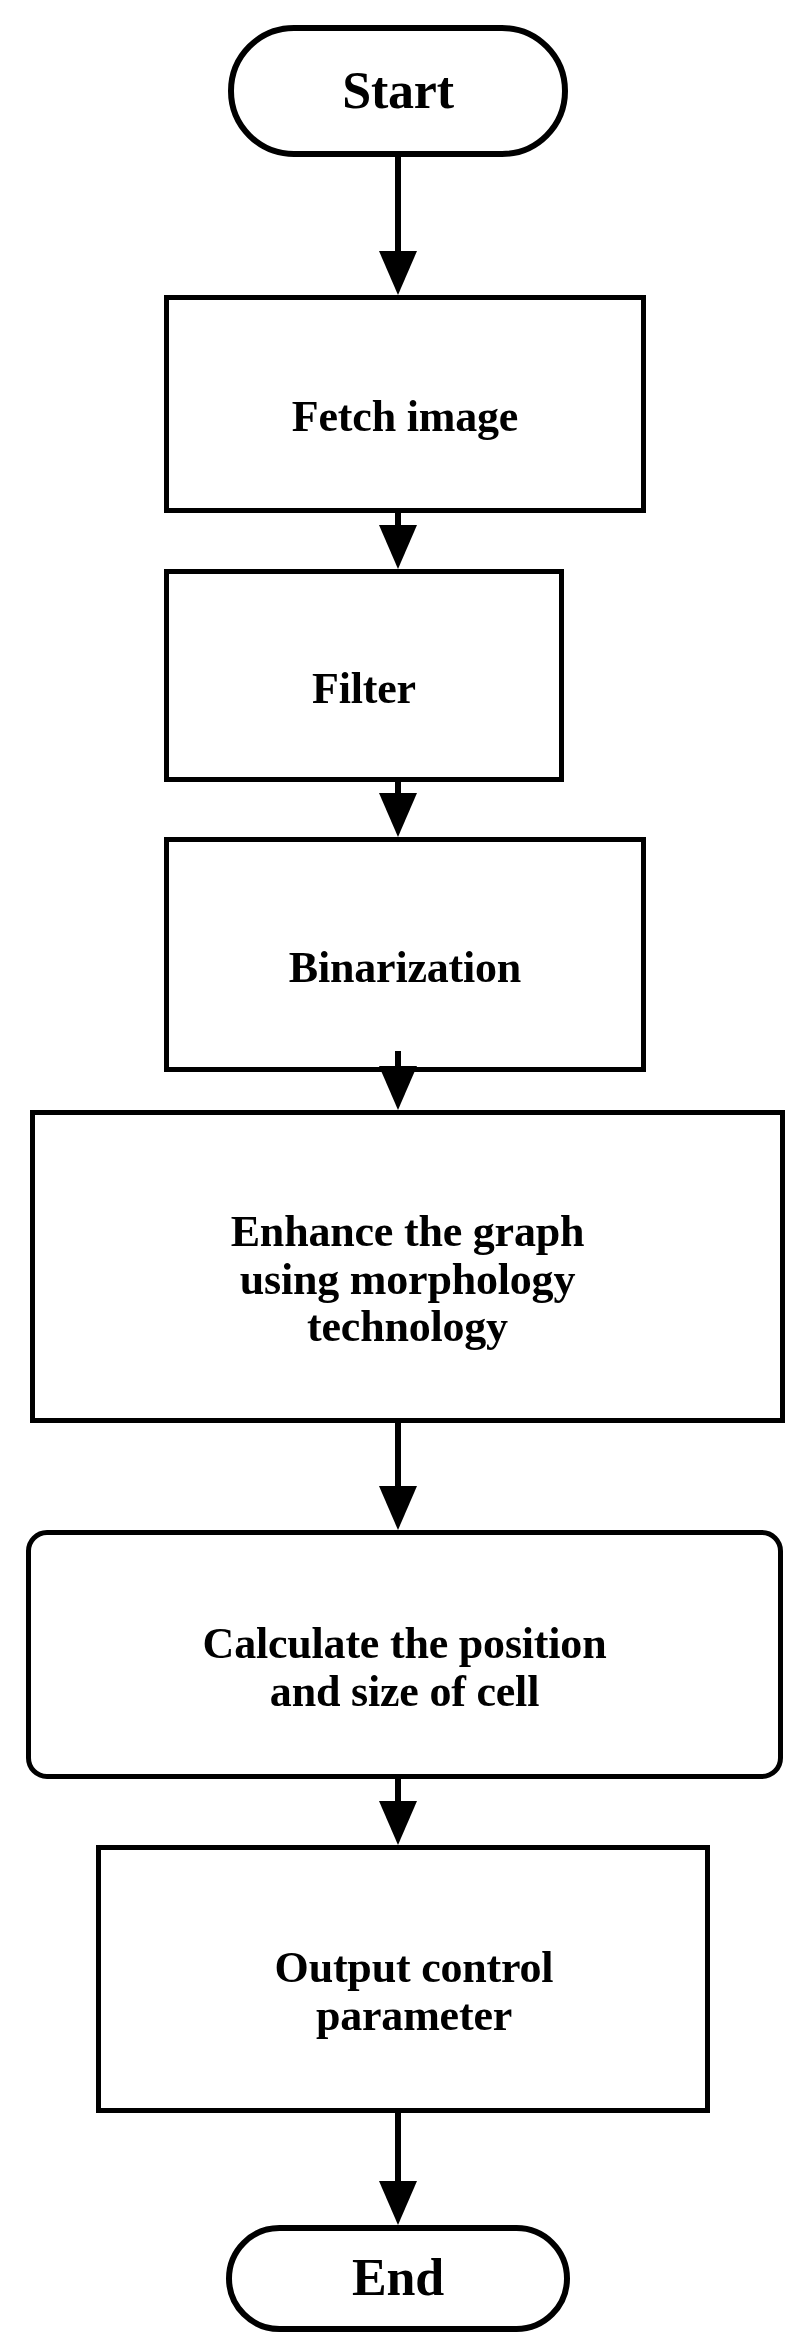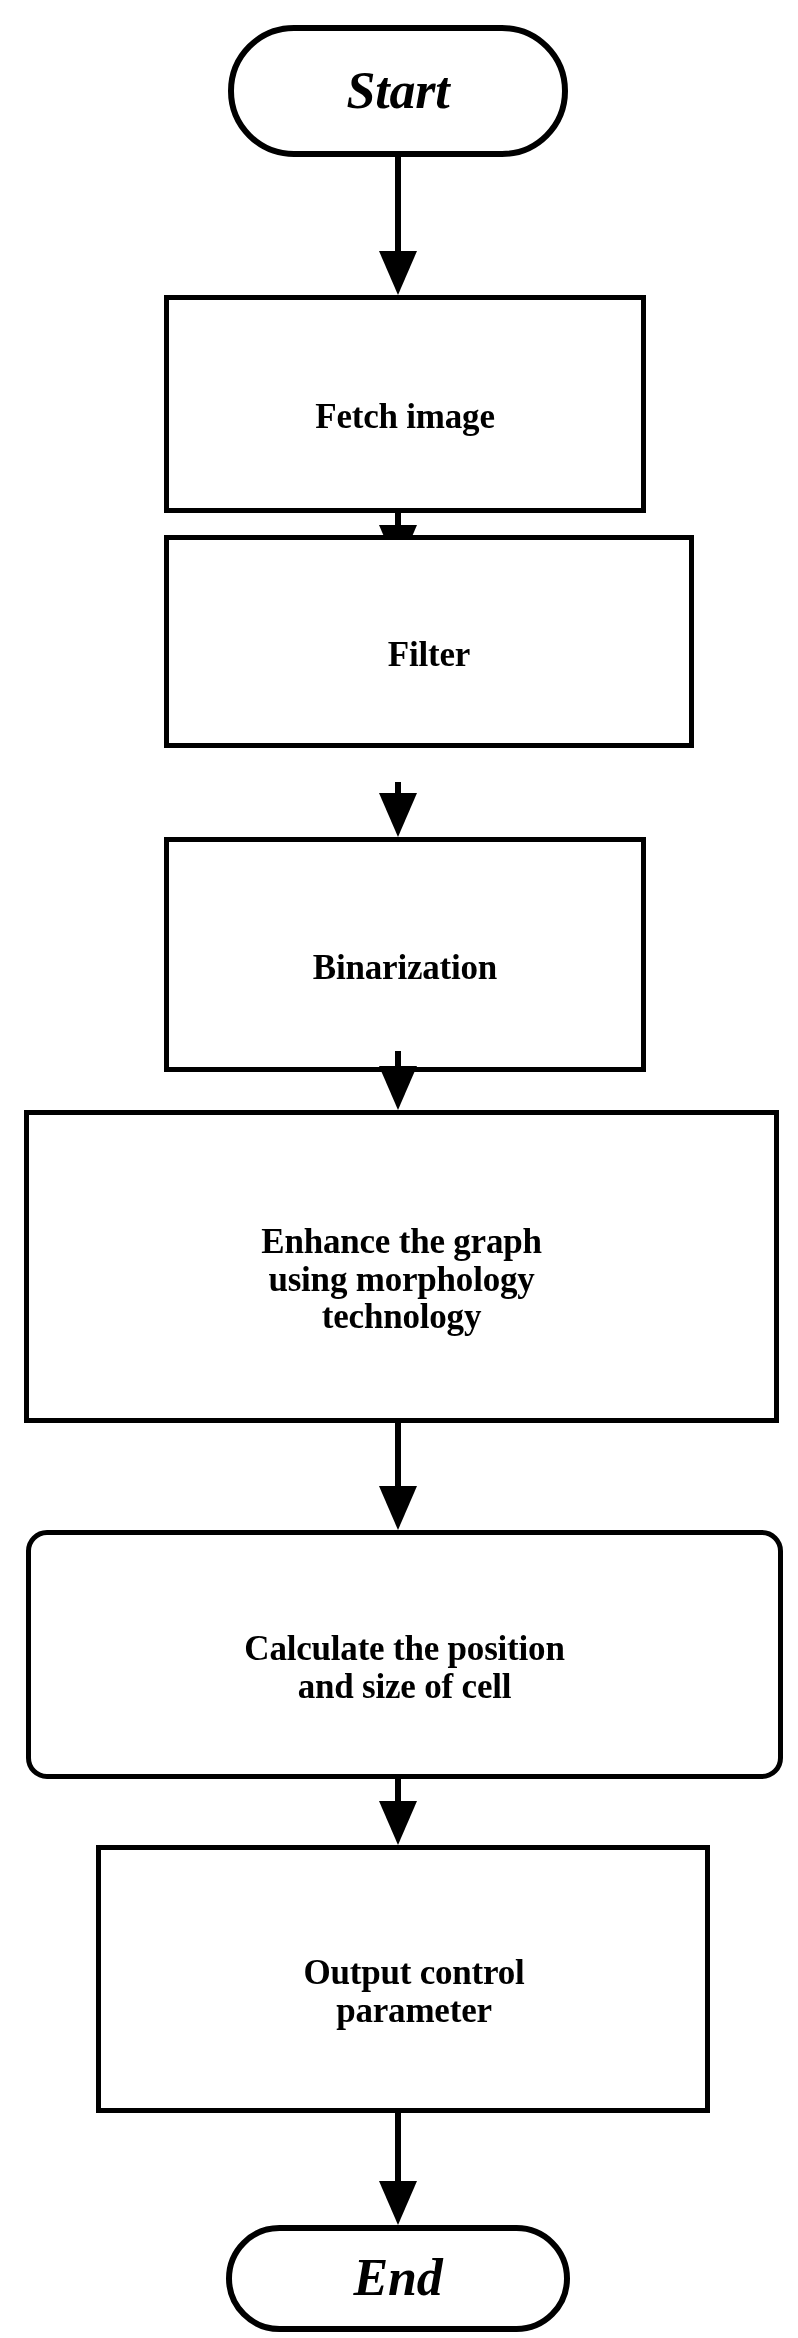--- a/index.html
+++ b/index.html
@@ -29,7 +29,6 @@
   .node.terminal {
     border-width: 6px;
     border-radius: 999px;
-    font-style: italic;
   }
   .node .label {
     font-weight: bold;

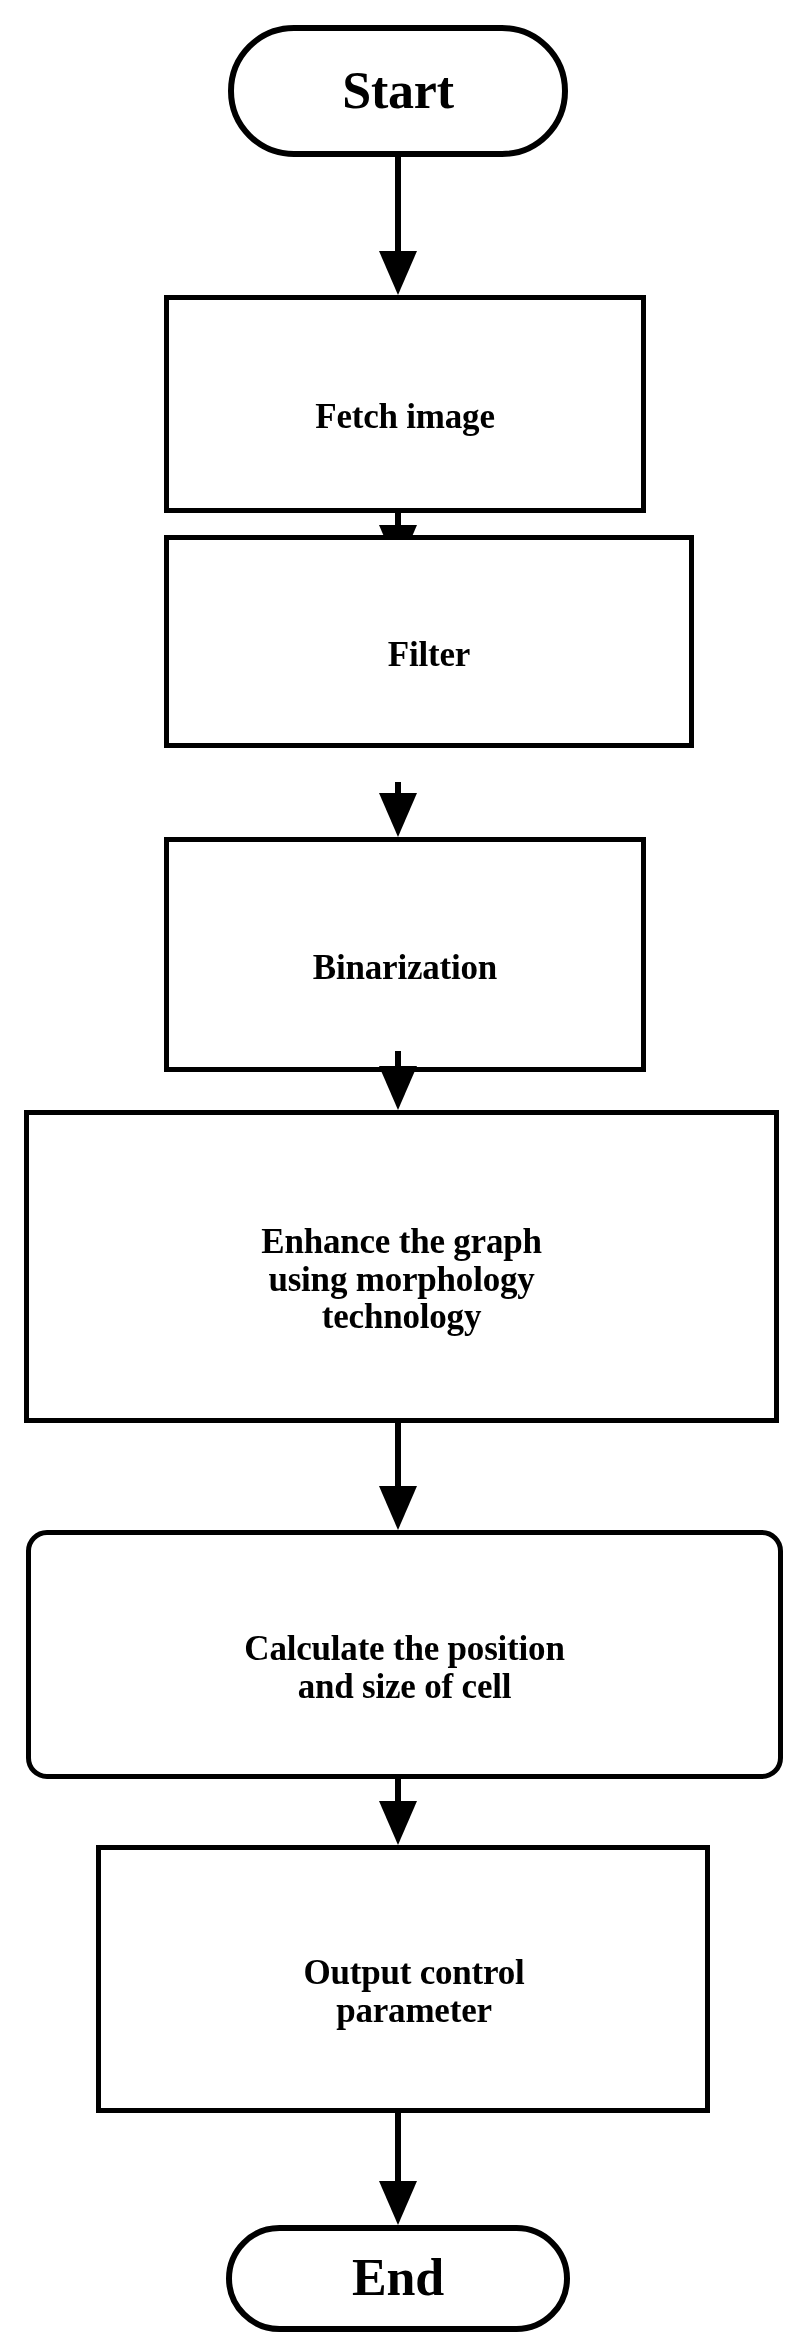--- a/index.html
+++ b/index.html
@@ -42,7 +42,7 @@
     box-sizing: border-box;
   }
   .size-xl  { font-size: 52px; }
-  .size-lg  { font-size: 35px; margin-top: 26px; }
+  .size-lg  { font-size: 44px; margin-top: 26px; }
 
   .connector {
     position: absolute;

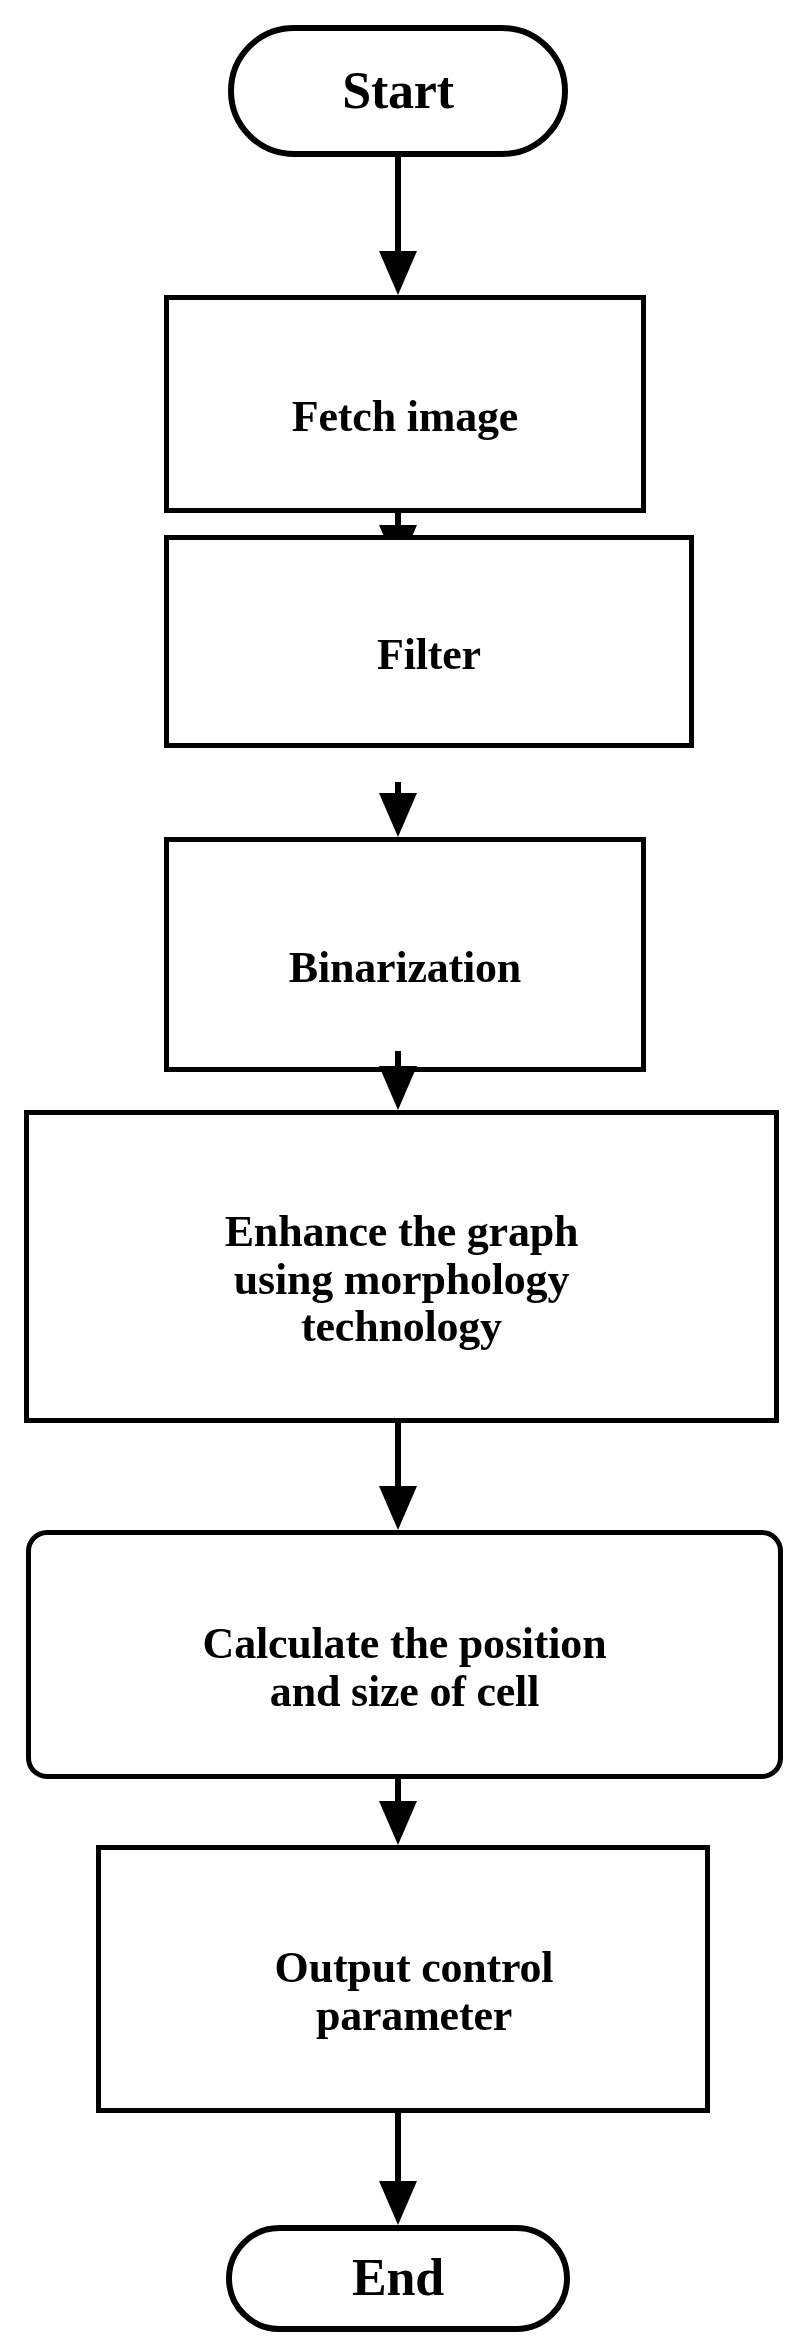--- a/index.html
+++ b/index.html
@@ -90,7 +90,7 @@
     <div class="head" style="top:12px;"></div>
   </div>
 
-  <div class="node" style="left:164px; top:535px; width:530px; height:213px;">
+  <div class="node" style="left:164px; top:569px; width:400px; height:213px;">
     <span class="label size-lg">Filter</span>
   </div>
 

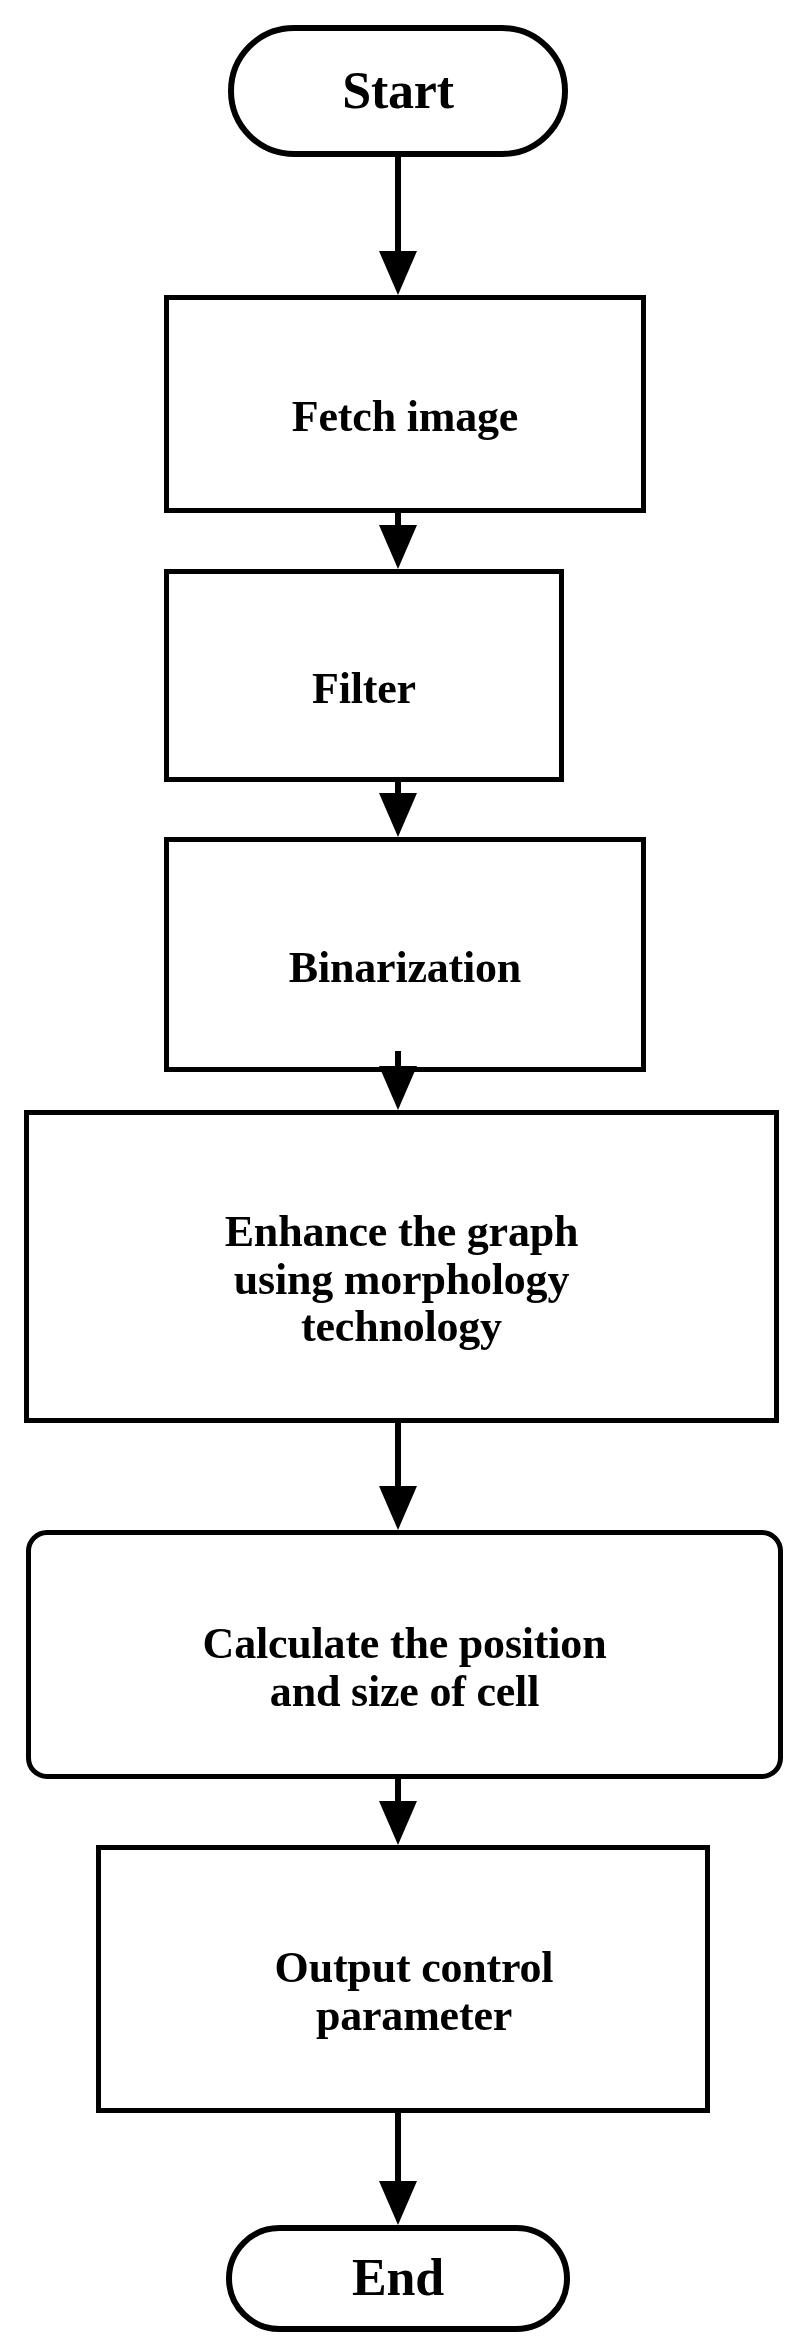--- a/index.html
+++ b/index.html
@@ -108,7 +108,7 @@
     <div class="head" style="top:15px;"></div>
   </div>
 
-  <div class="node" style="left:24px; top:1110px; width:755px; height:313px;">
+  <div class="node" style="left:30px; top:1110px; width:755px; height:313px;">
     <span class="label size-lg">Enhance the graph
 using morphology
 technology</span>

